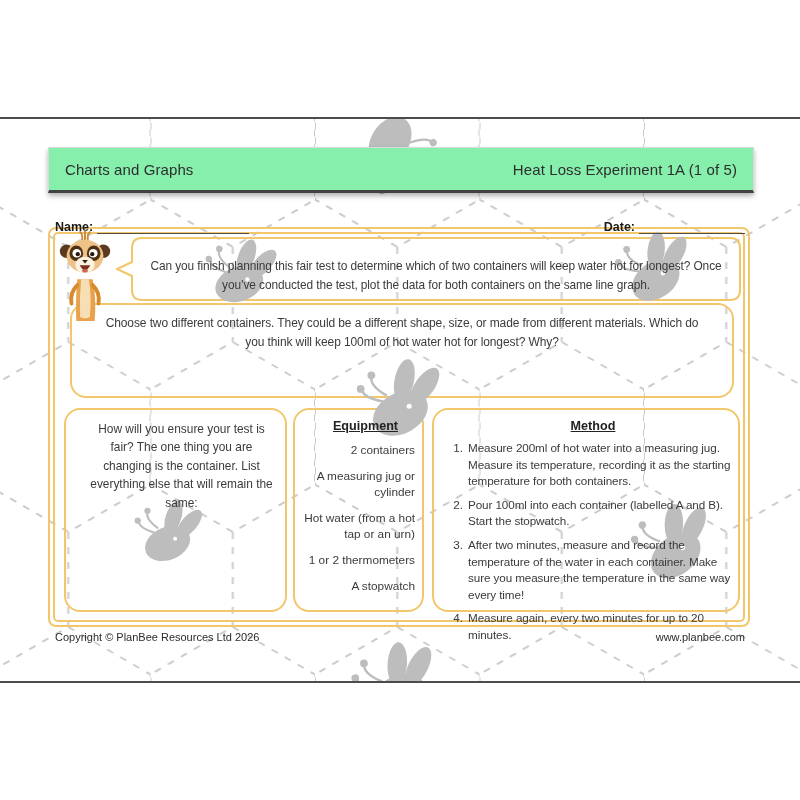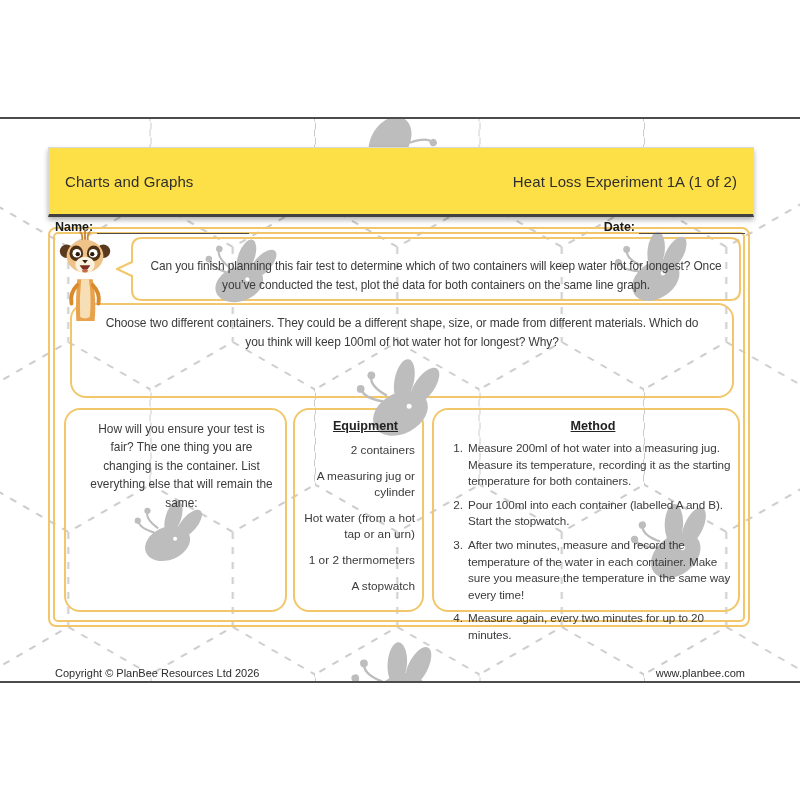--- a/index.html
+++ b/index.html
@@ -11,9 +11,9 @@
   .bg-layer{position:absolute;left:0;top:117px;width:800px;height:565px;overflow:hidden;pointer-events:none;}
   .bee-layer{z-index:2;}
   
-  .header-bar{position:absolute;left:48px;top:147px;width:672px;height:42px;background:#fde047;
+  .header-bar{position:absolute;left:48px;top:147px;width:672px;height:42px;background:#86efac;
     border:1px solid #d9d9d9;border-bottom:3px solid #414141;box-shadow:0 3px 5px rgba(0,0,0,0.3);
-    display:flex;justify-content:space-between;align-items:center;padding:12px 16px;z-index:4;}
+    display:flex;justify-content:space-between;align-items:center;padding:0 16px;z-index:4;}
   .header-bar span{font-size:15px;color:#2e2e2e;letter-spacing:0.1px;}
   
   .field-row{position:absolute;left:55px;top:214px;width:690px;height:20px;z-index:3;

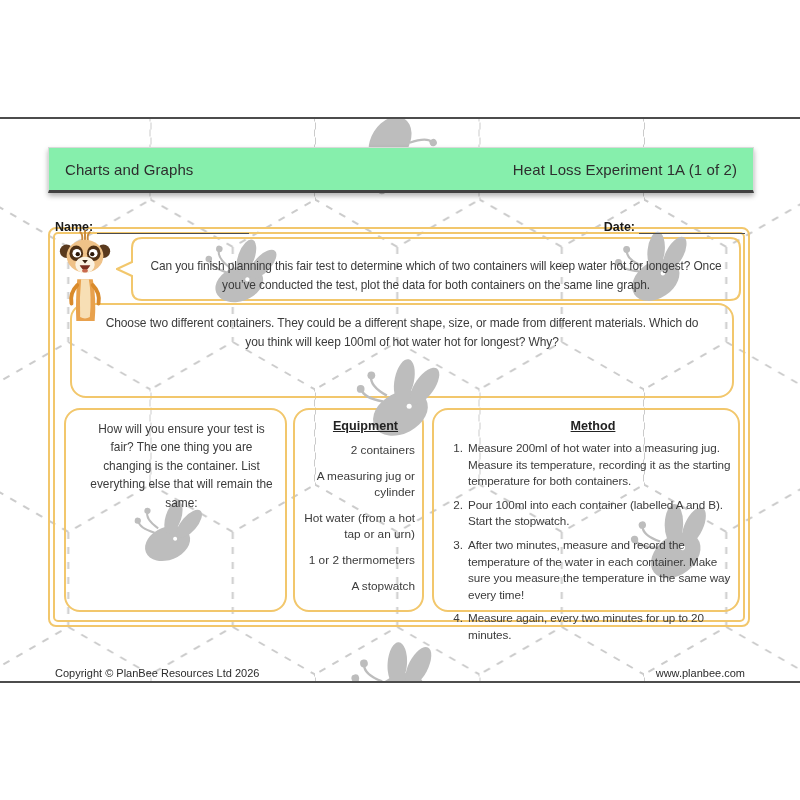--- a/index.html
+++ b/index.html
@@ -148,7 +148,7 @@
 
 <div class="header-bar">
   <span>Charts and Graphs</span>
-  <span>Heat Loss Experiment 1A (1 of 2)</span>
+  <span>Heat Loss Experiment 1A (1 of 5)</span>
 </div>
 
 <div class="field-row">

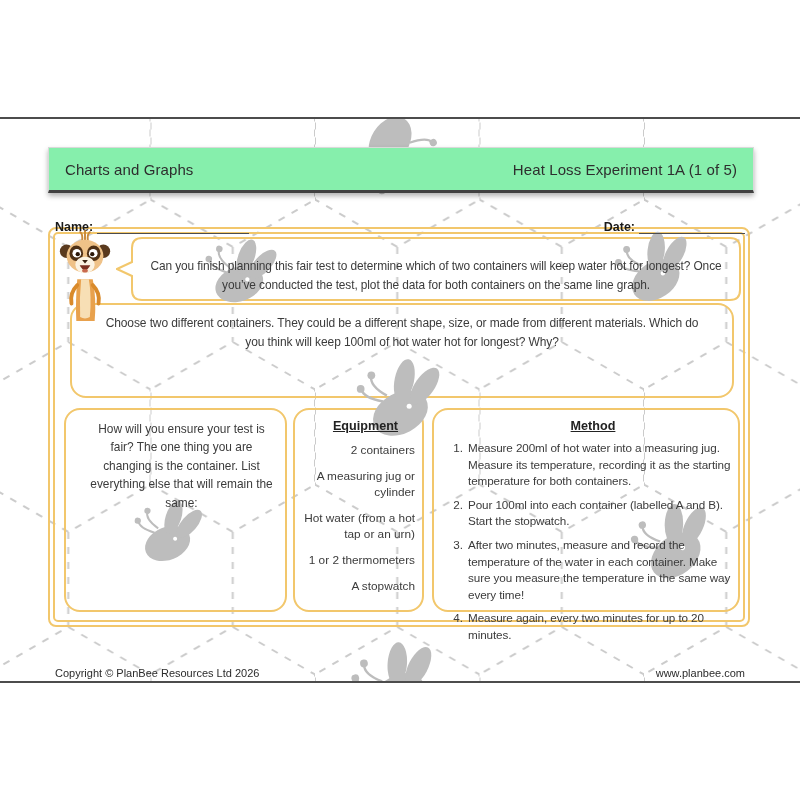--- a/index.html
+++ b/index.html
@@ -51,7 +51,7 @@
     margin-bottom:7px;padding-left:2px;letter-spacing:-0.1px;}
   
   .footer-row{position:absolute;left:55px;top:631px;width:690px;z-index:3;
-    display:flex;justify-content:space-between;font-size:11px;color:#2b2b2b;margin-top:36px;}
+    display:flex;justify-content:space-between;font-size:11px;color:#2b2b2b;}
   
   .mascot{position:absolute;left:56px;top:229px;width:58px;height:92px;z-index:5;}
 </style>

